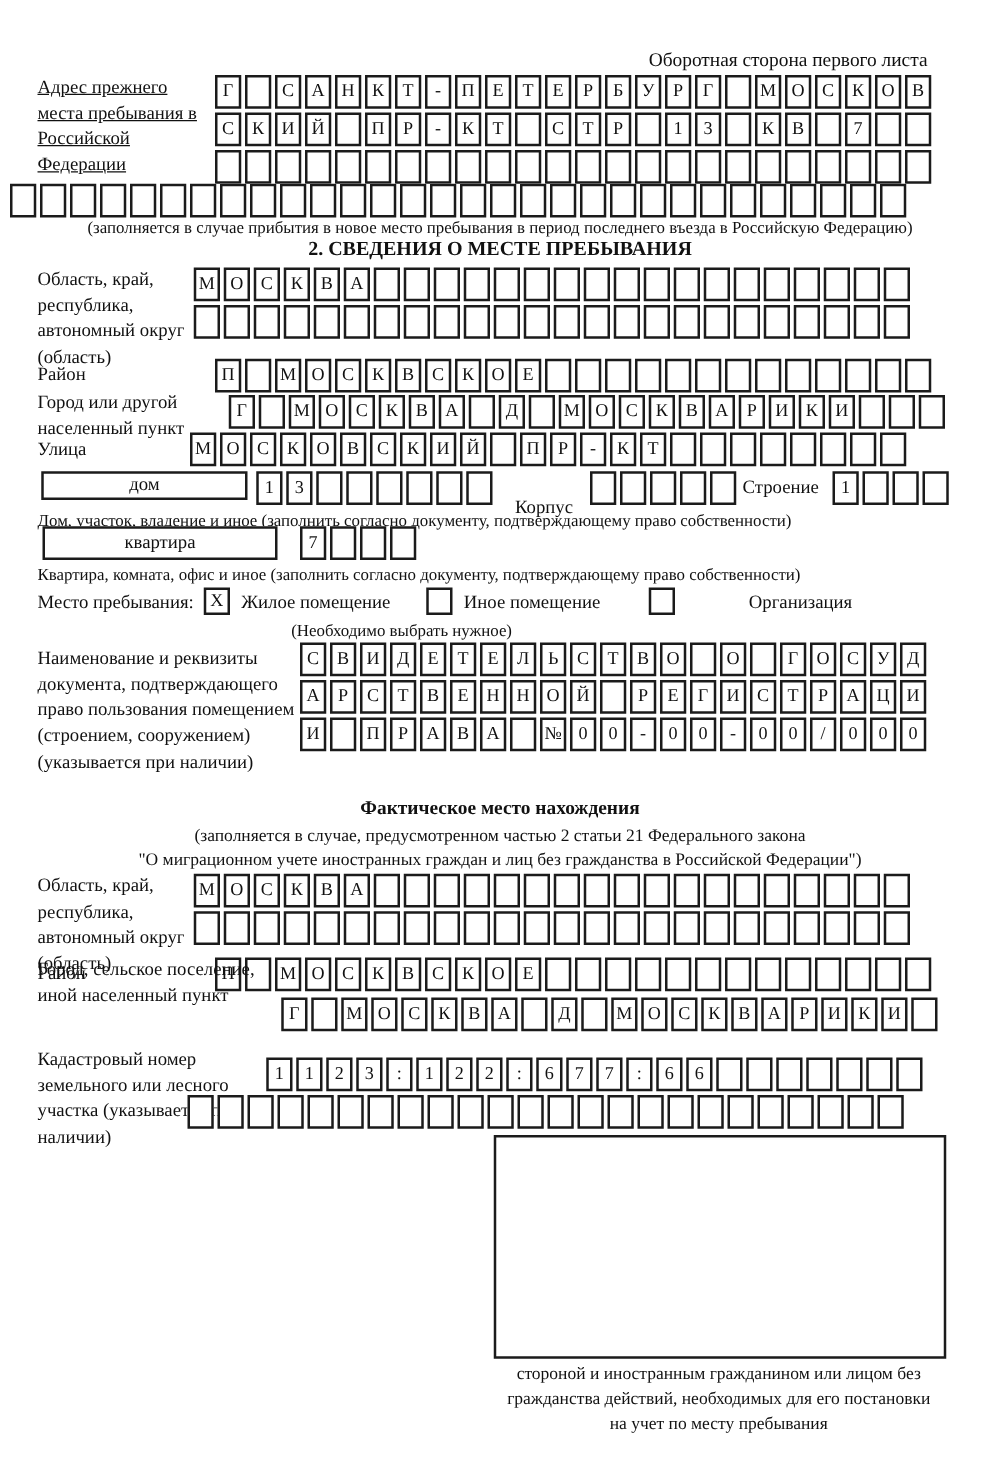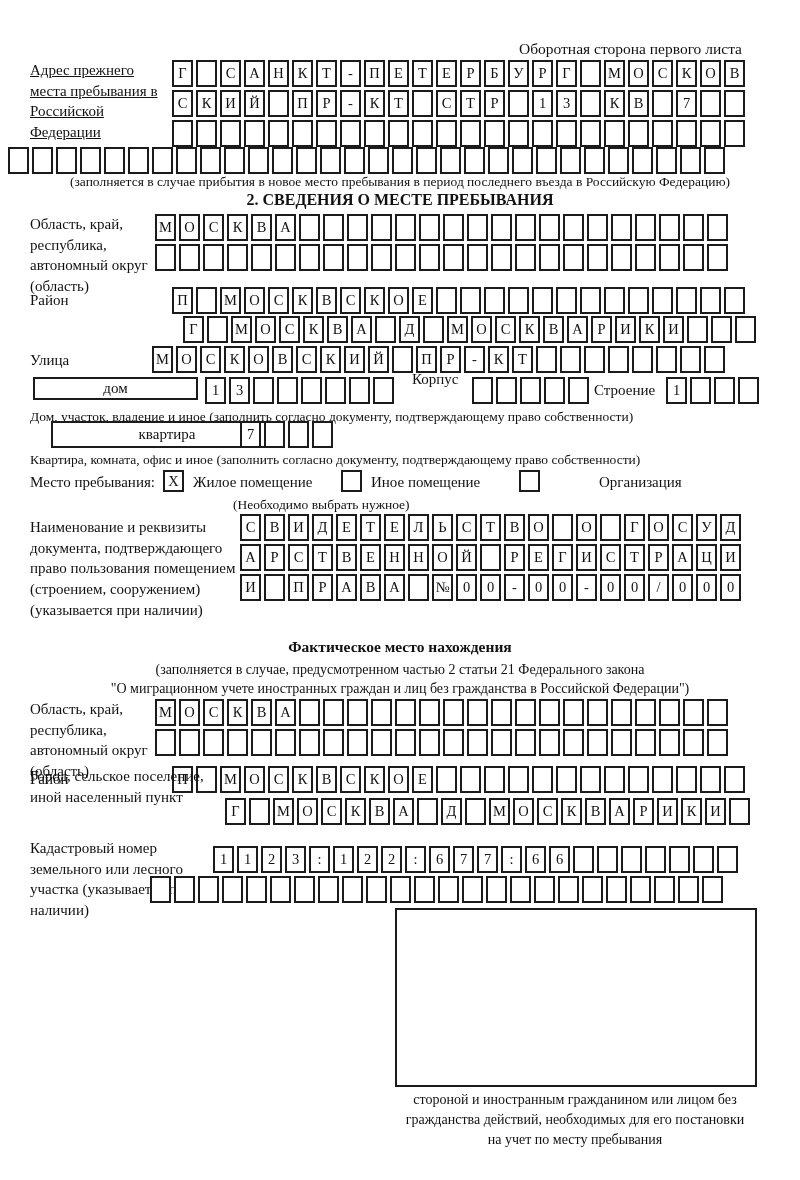--- a/index.html
+++ b/index.html
@@ -238,6 +238,7 @@
       <span class="cell"></span>
     </div>
 
+  <div class="label" style="left:30px; top:312px; width:160px;">Город или другой населенный пункт</div>
   <div class="row" style="left:183px; top:316px;">
       <span class="cell">Г</span>
       <span class="cell"></span>

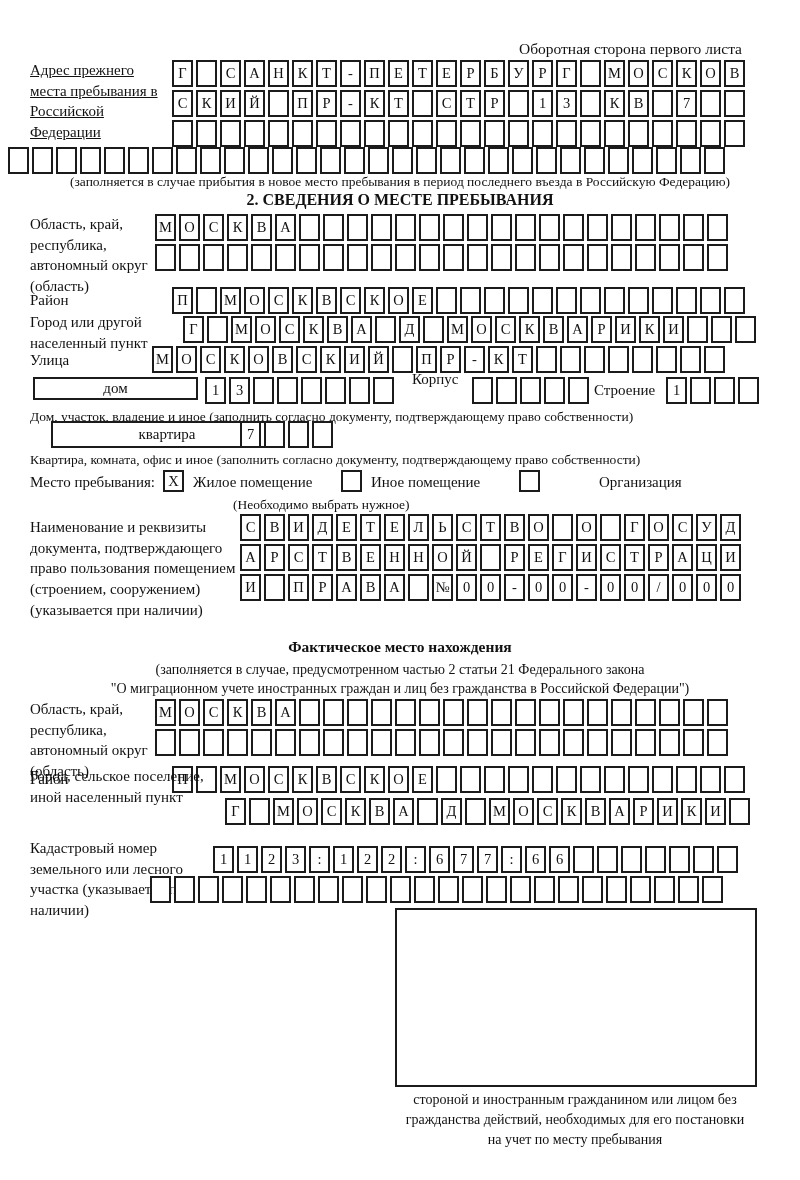--- a/index.html
+++ b/index.html
@@ -305,7 +305,7 @@
       <span class="cell"></span>
       <span class="cell"></span>
     </div>
-  <div class="label" style="left:412px; top:369px;">Корпус</div>
+  <div class="label" style="left:412px; top:396px;">Корпус</div>
   <div class="row" style="left:472px; top:377px;">
       <span class="cell"></span>
       <span class="cell"></span>

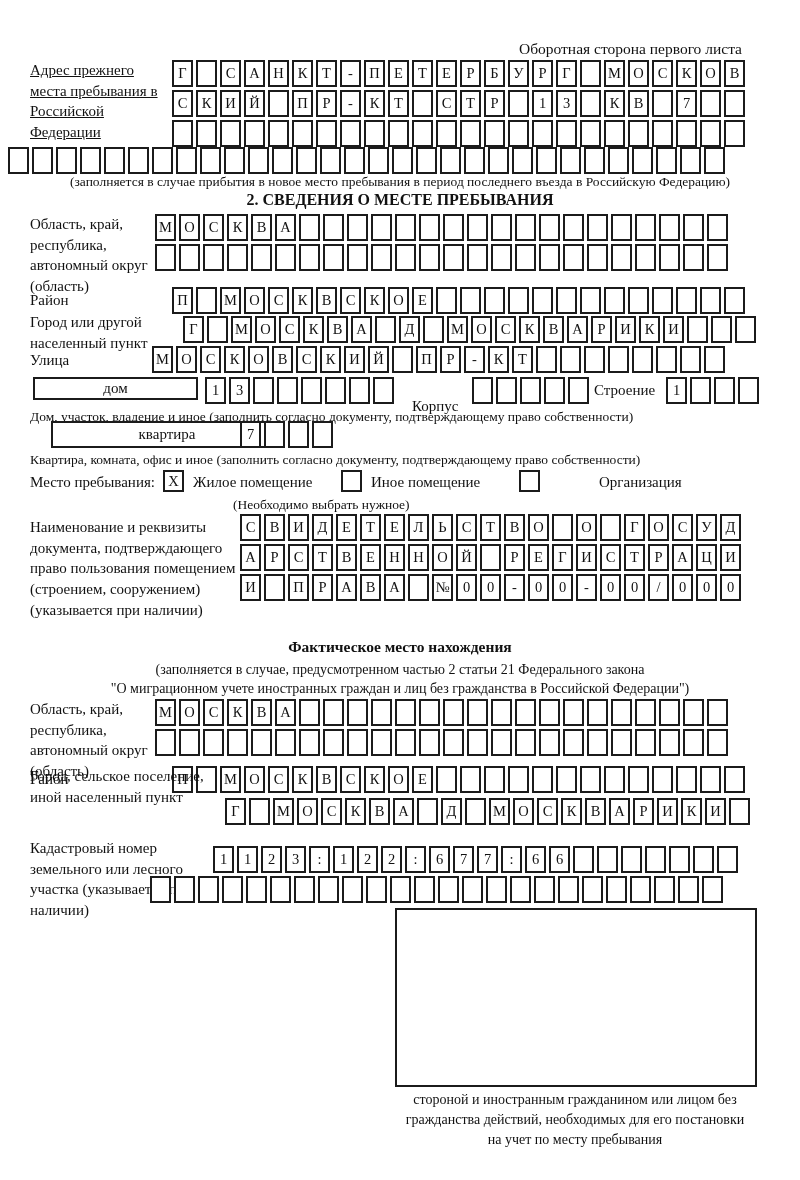--- a/index.html
+++ b/index.html
@@ -322,7 +322,7 @@
     </div>
   <div class="caption" style="left:30px; top:409px;">Дом, участок, владение и иное (заполнить согласно документу, подтверждающему право собственности)</div>
 
-  <div class="wbox" style="left:51px; top:421px; width:232px; height:27px;">квартира</div>
+  <div class="wbox" style="left:34px; top:421px; width:188px; height:27px;">квартира</div>
   <div class="row" style="left:240px; top:421px;">
       <span class="cell">7</span>
       <span class="cell"></span>

